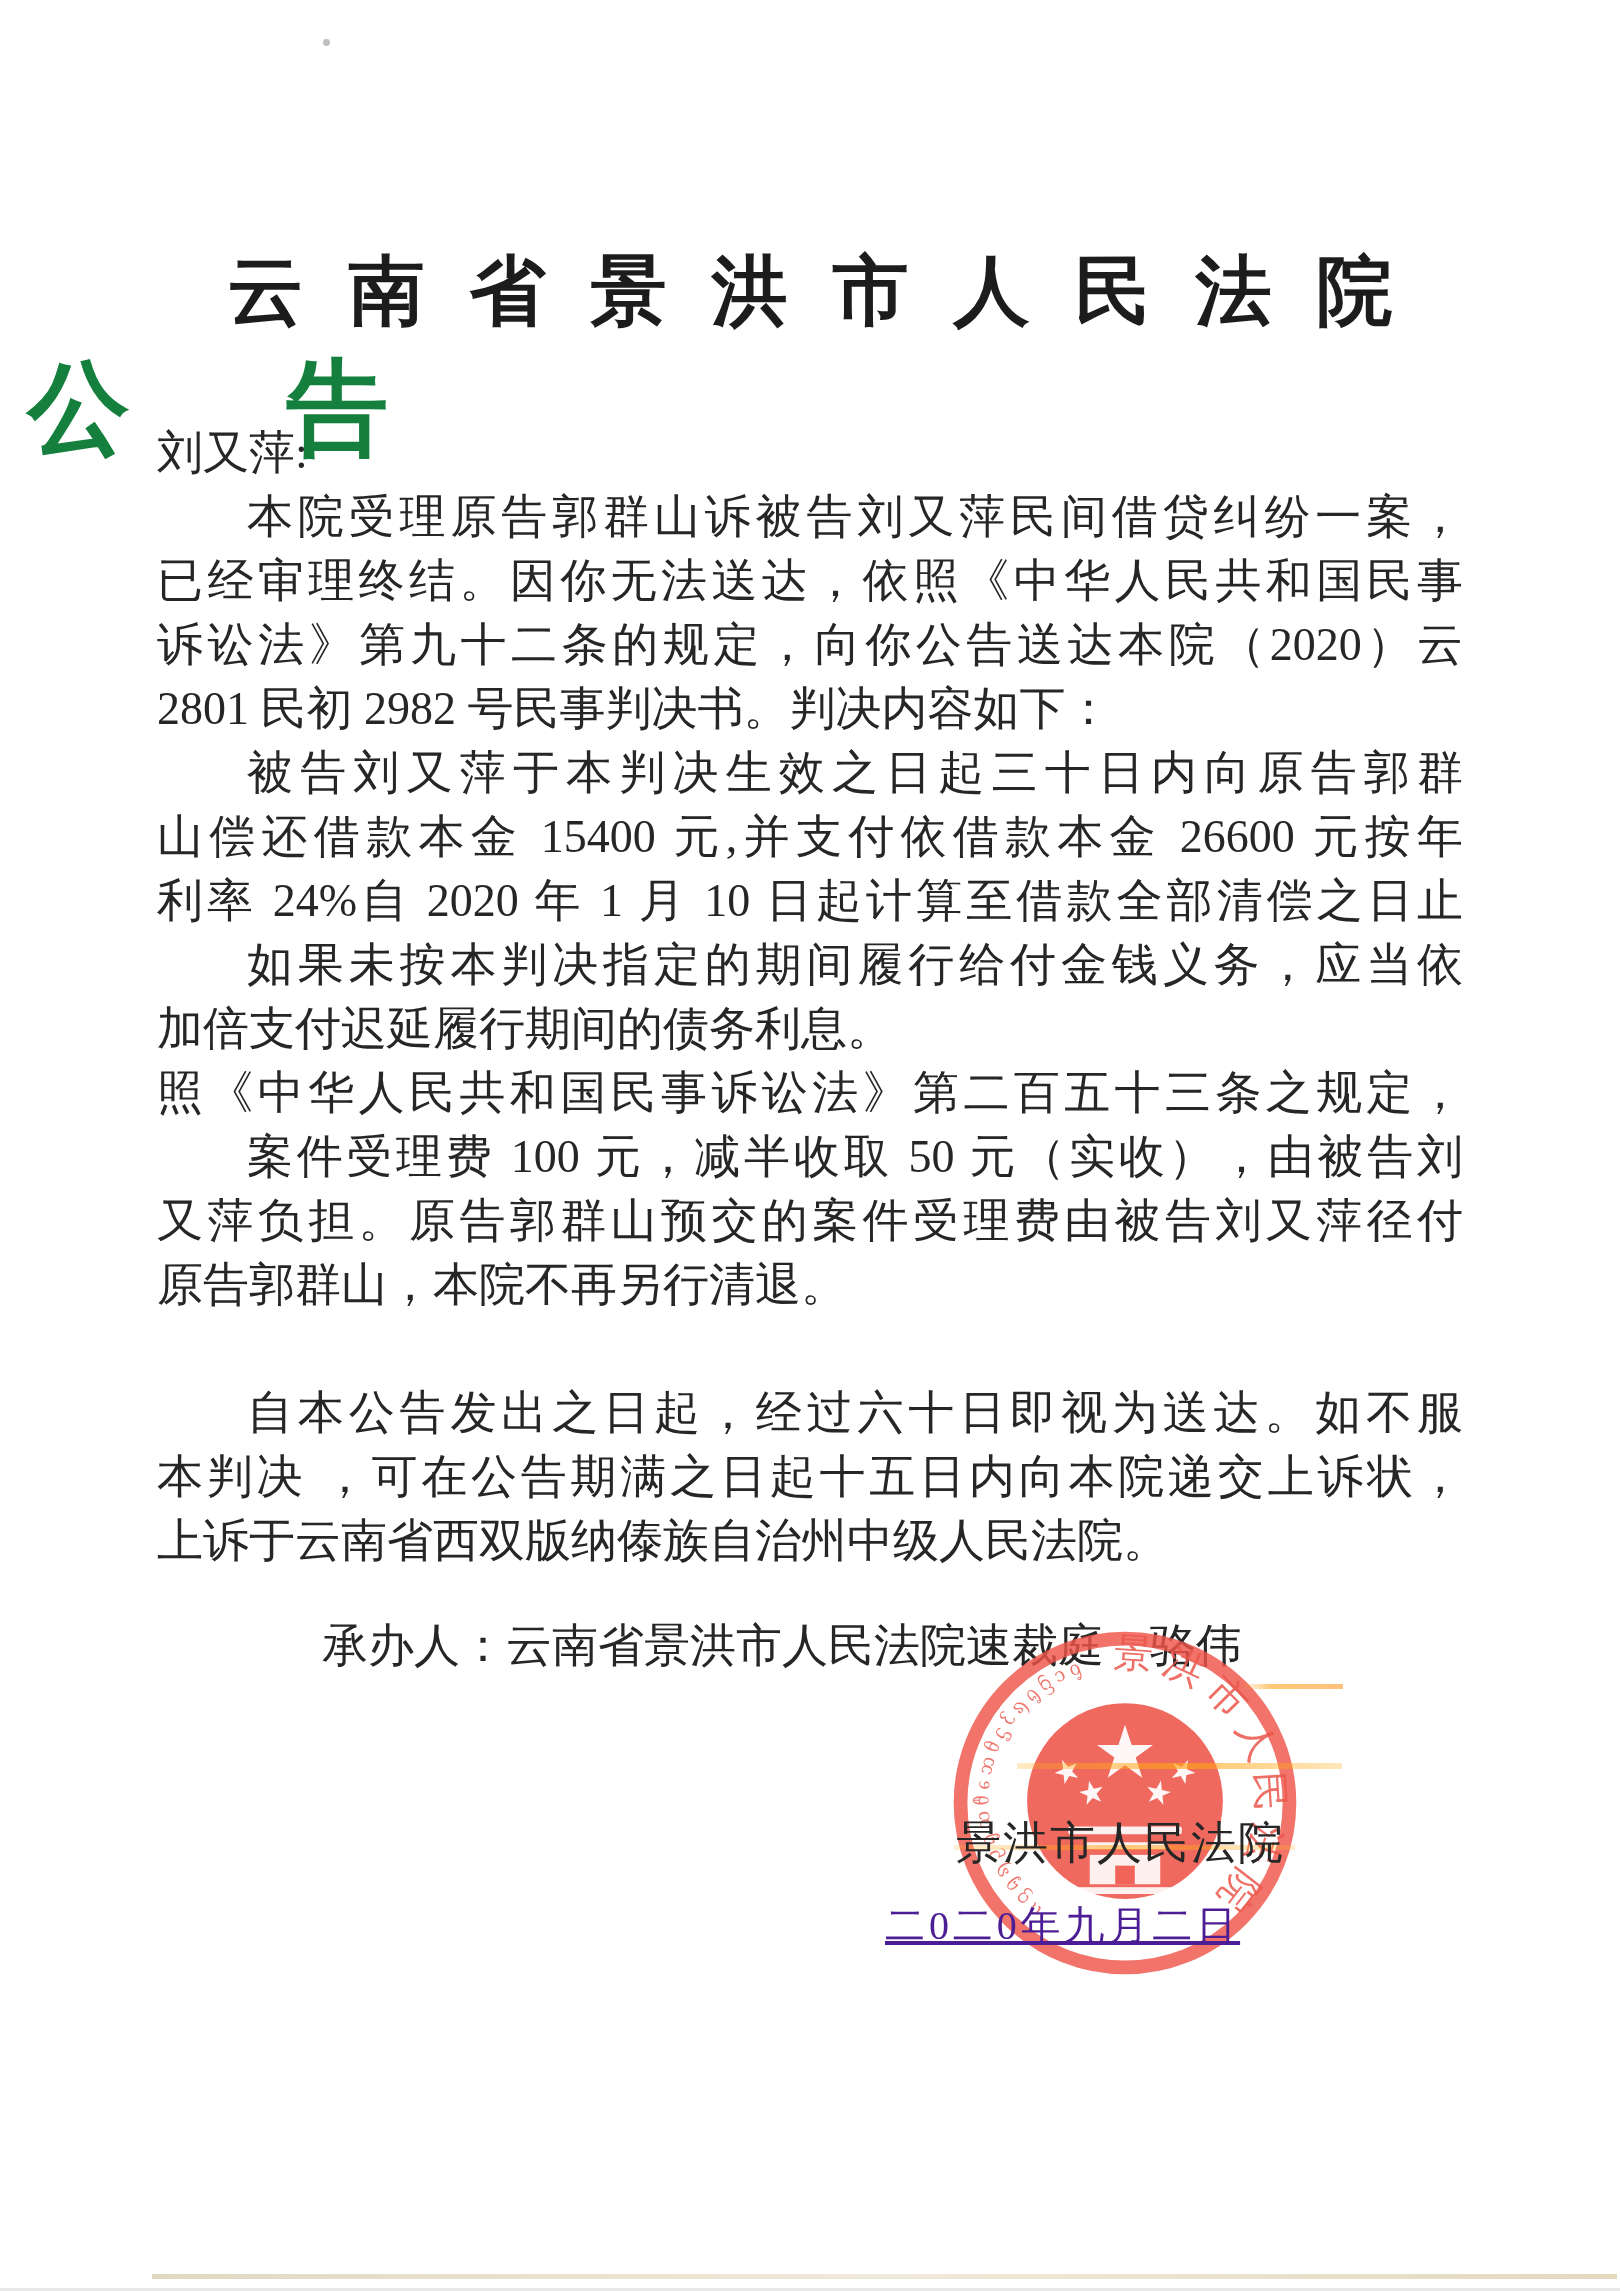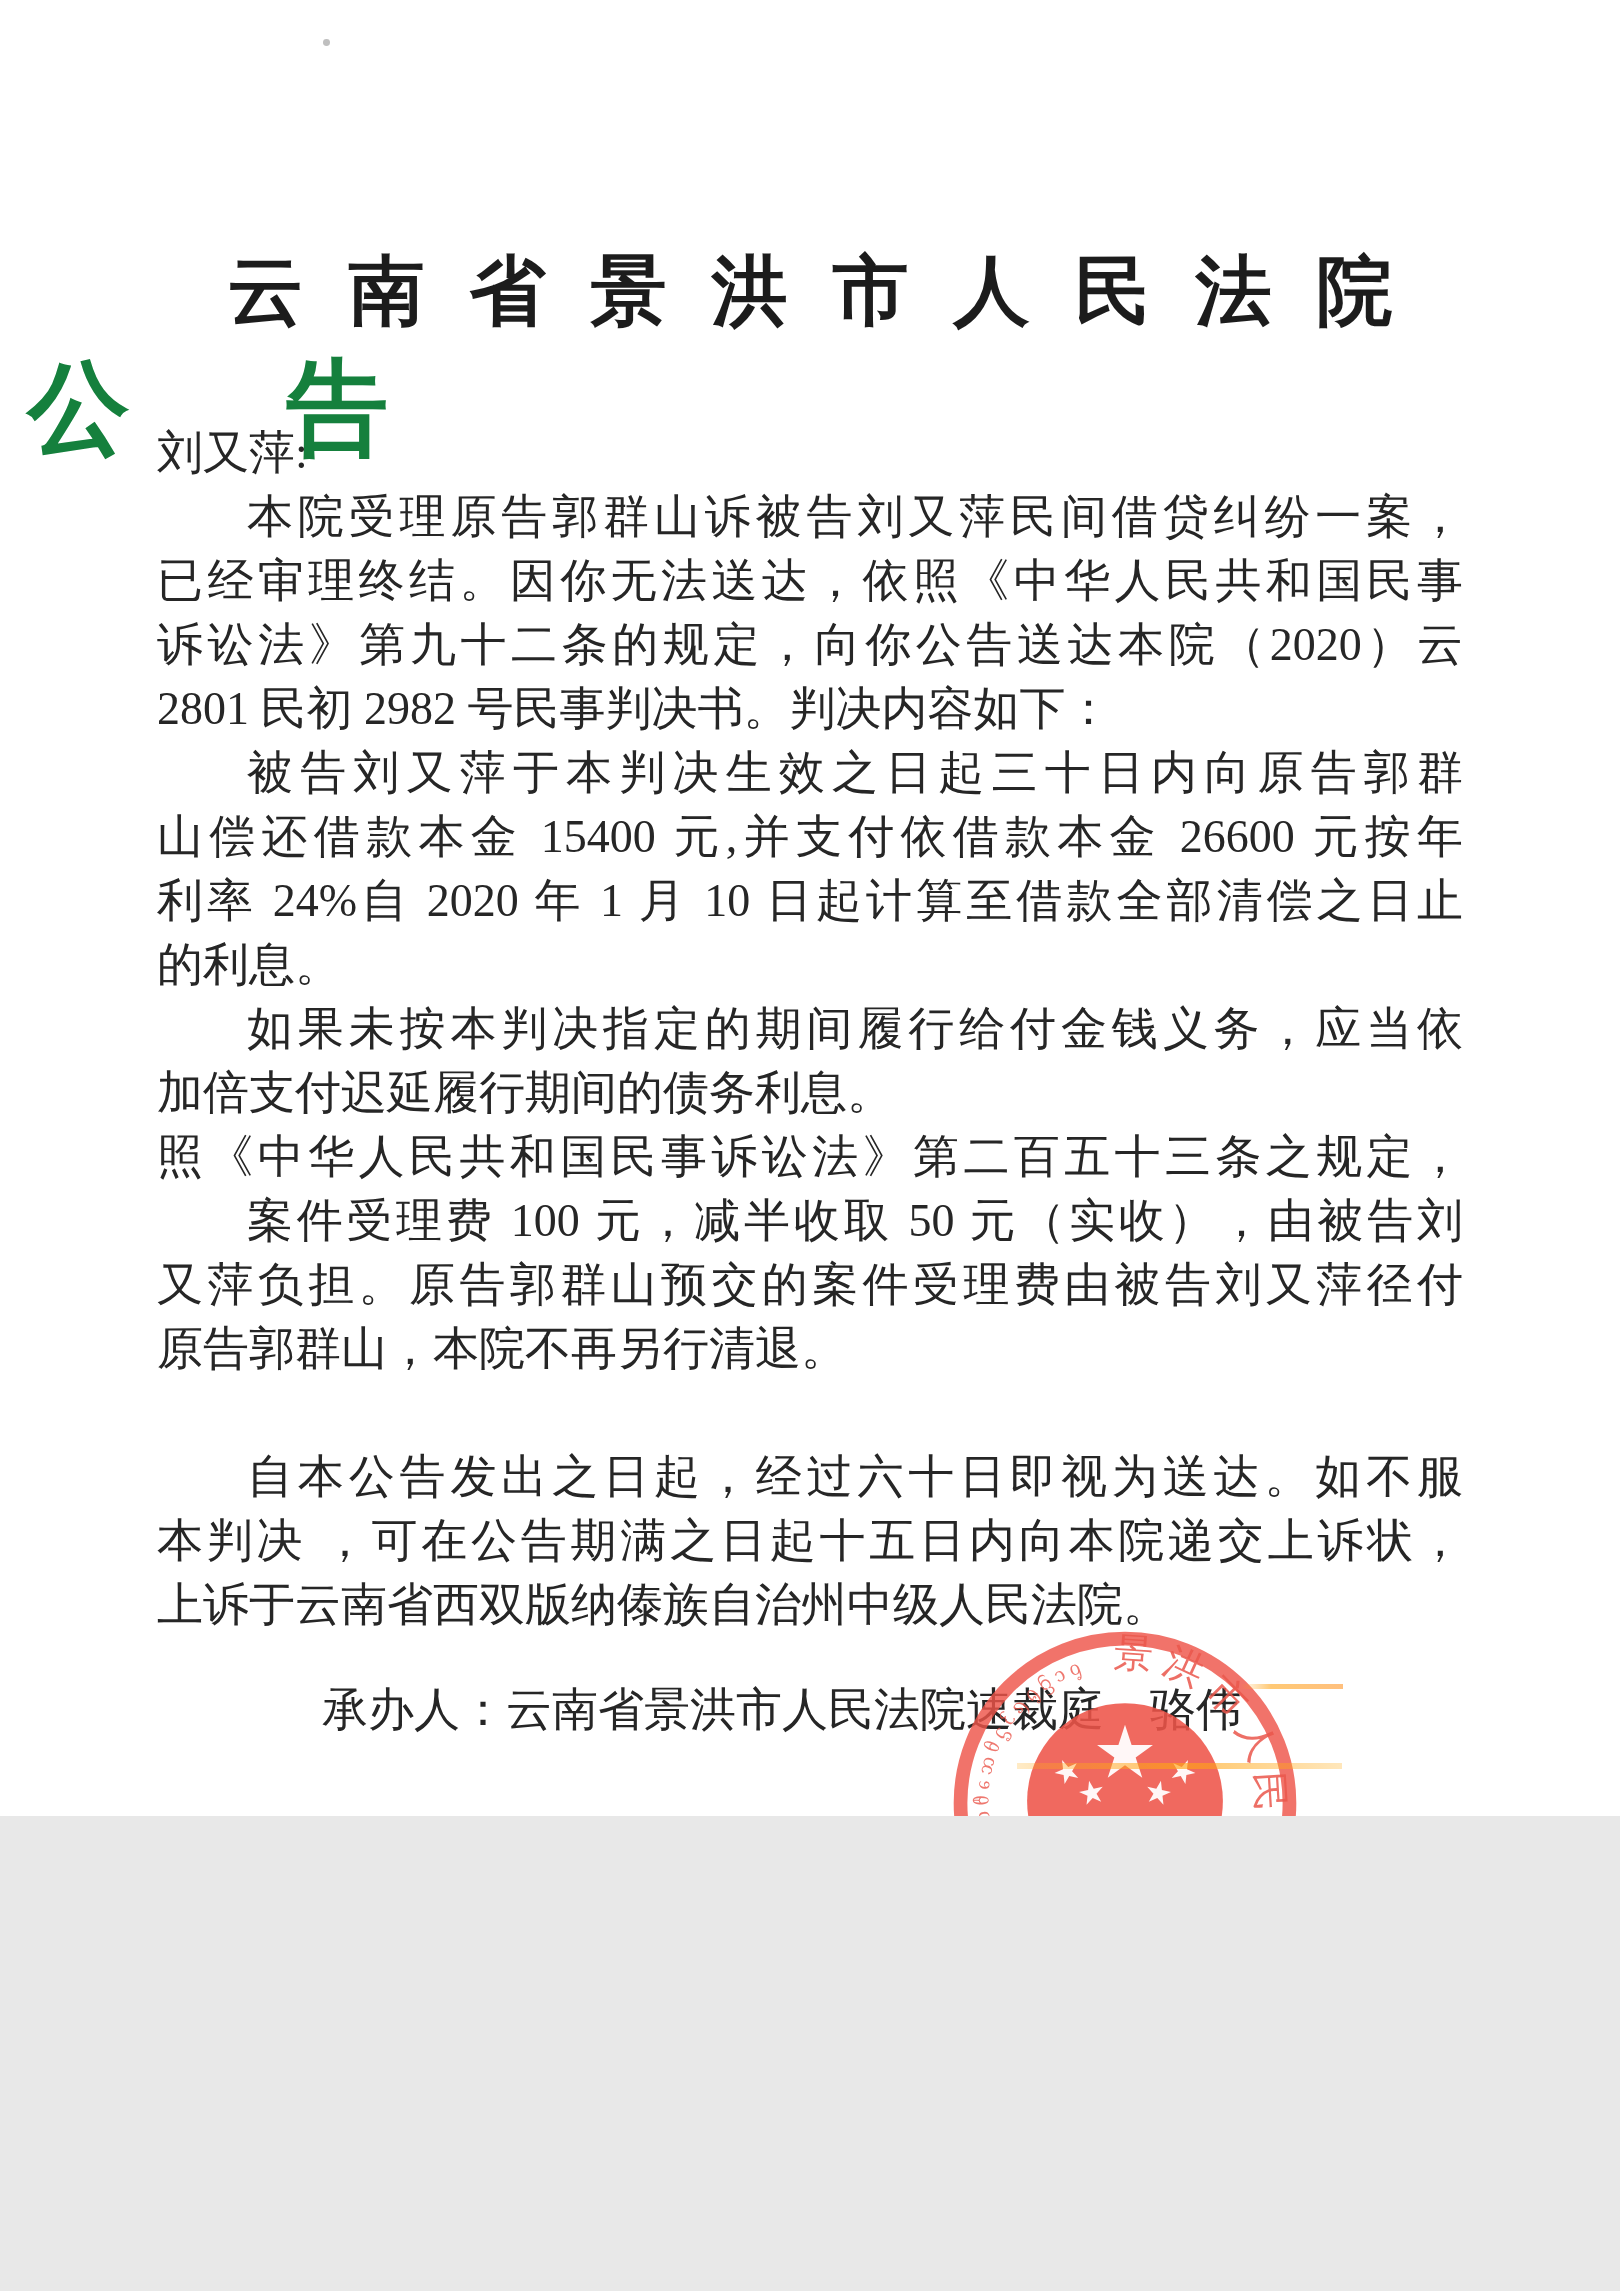--- a/index.html
+++ b/index.html
@@ -4,7 +4,7 @@
 <style>
   html,body { margin:0; padding:0; background:#e8e8e8; }
   .page {
-    position:relative; width:1620px; height:1816px; margin:0 auto;
+    position:relative; width:1620px; height:2288px; margin:0 auto;
     background:#ffffff; overflow:hidden;
     font-family:"Liberation Serif","DejaVu Serif",serif; color:#222;
   }

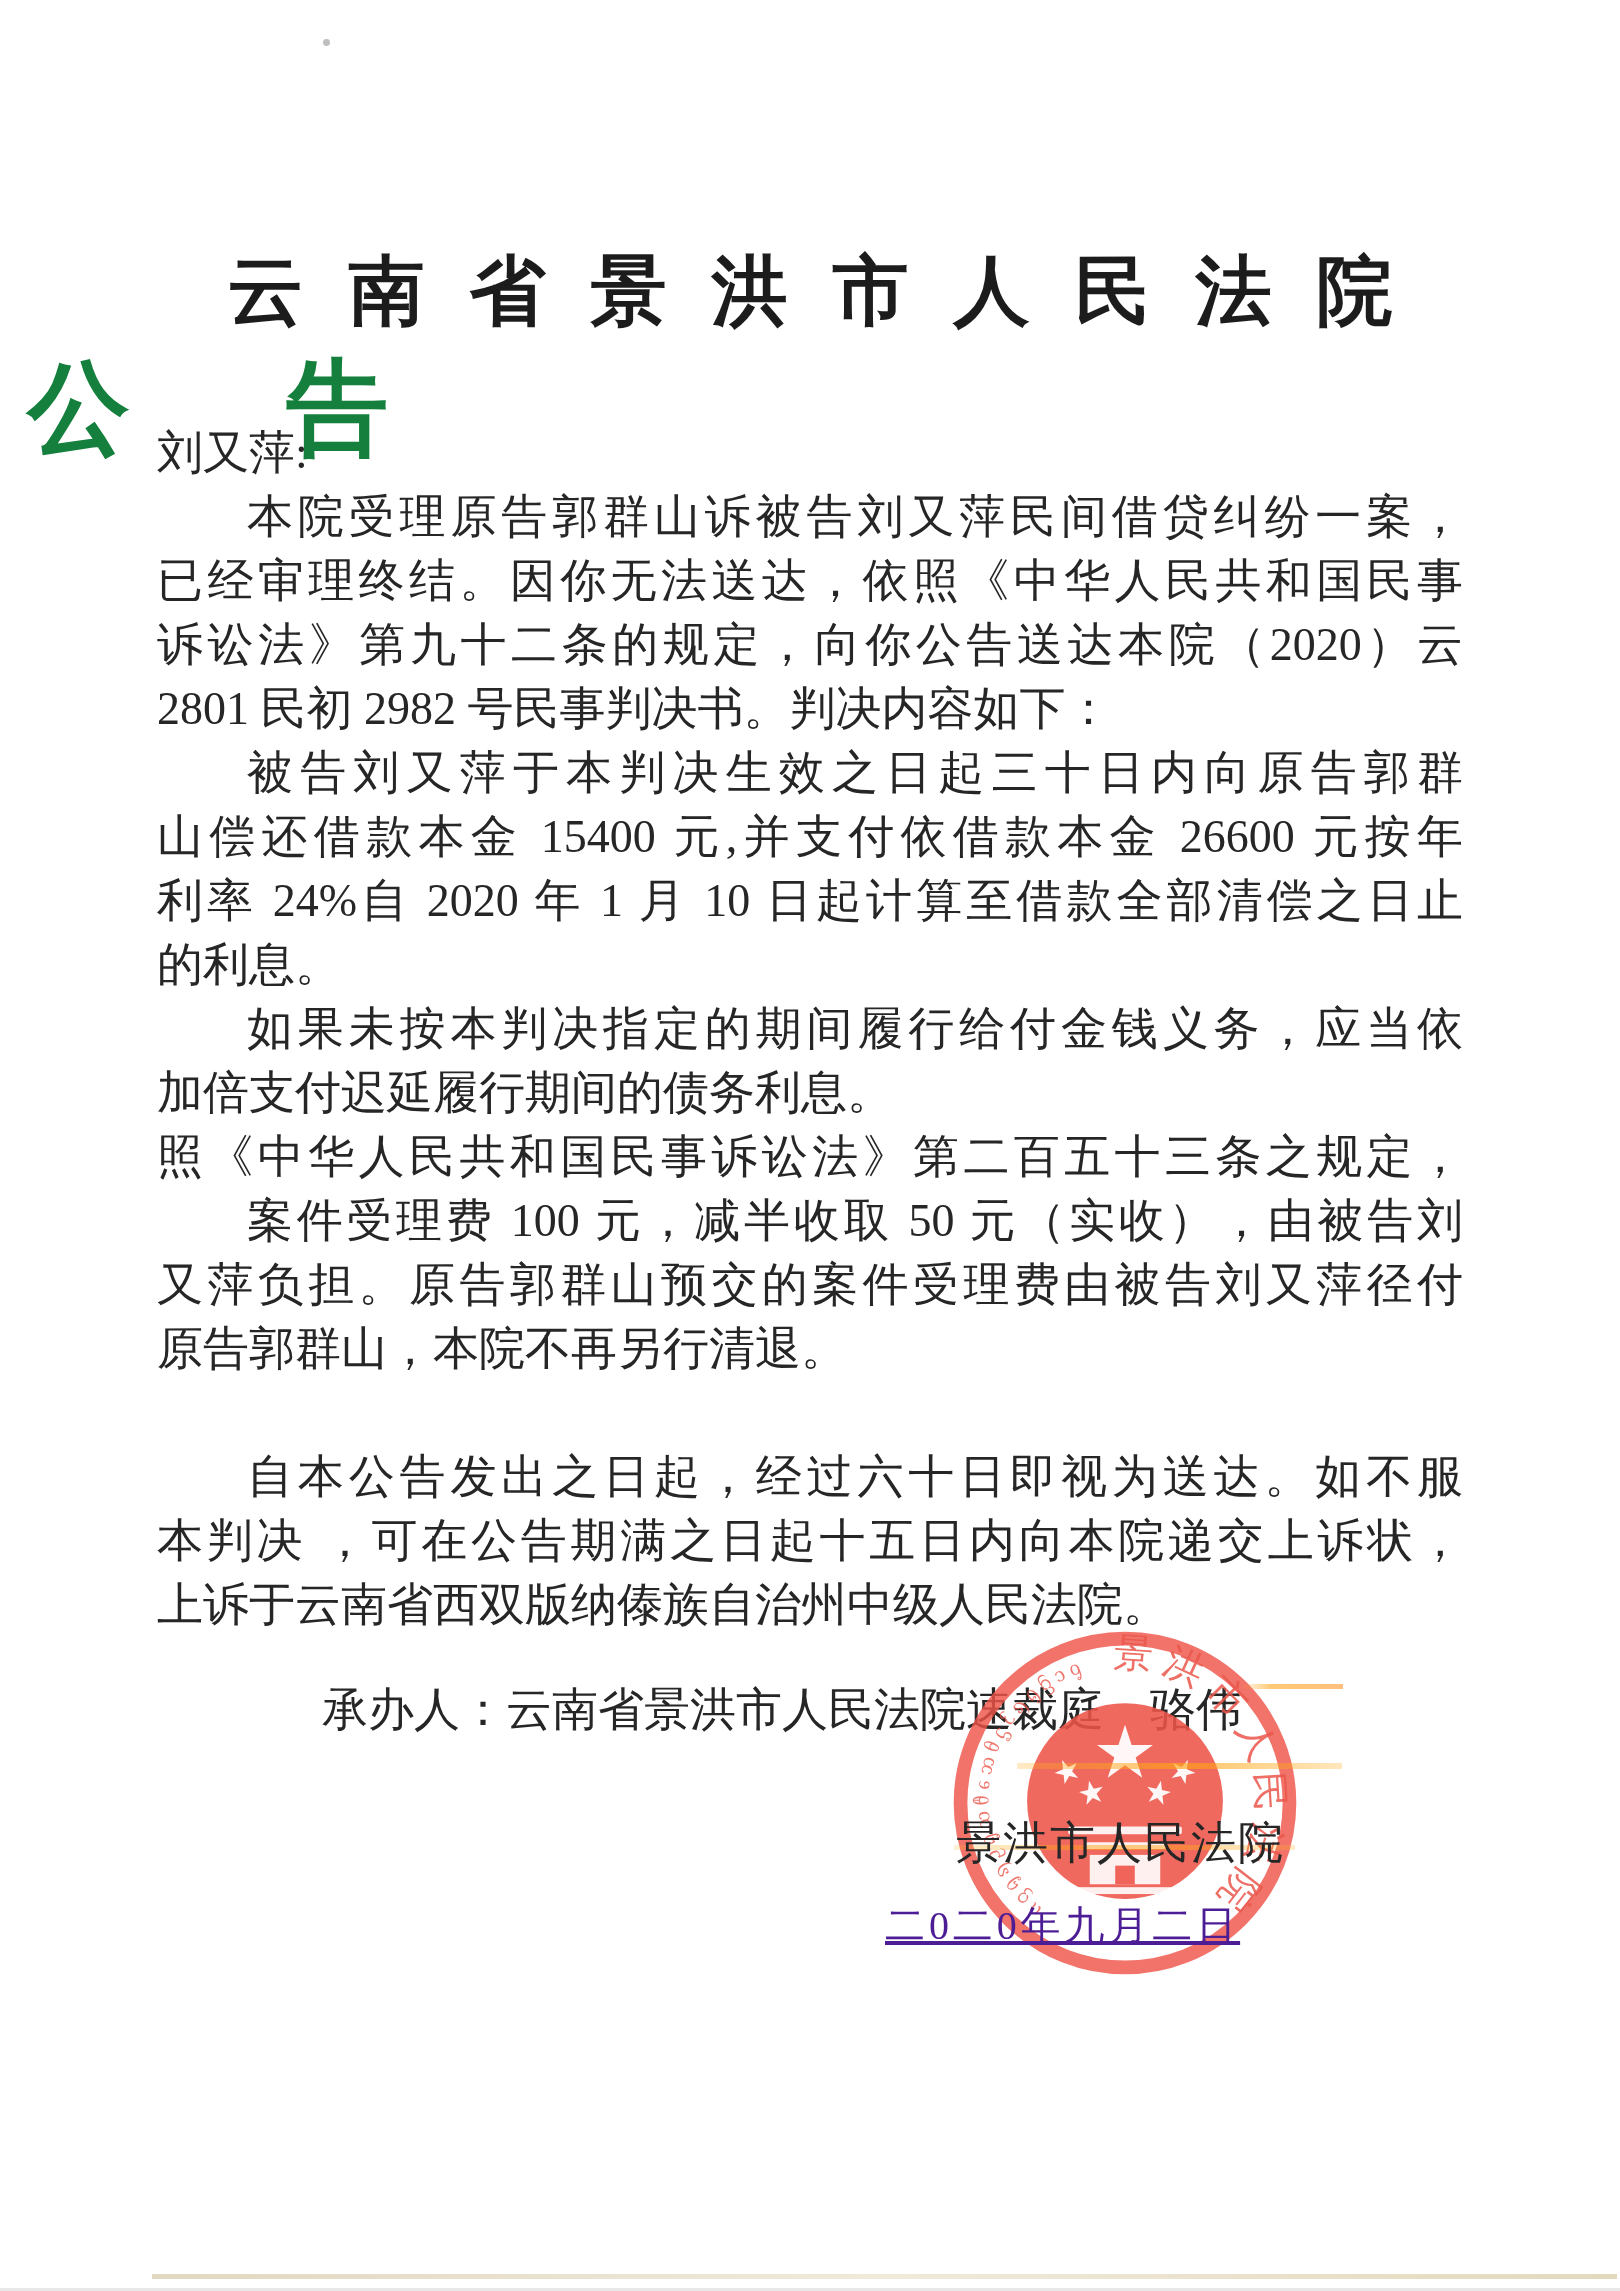--- a/index.html
+++ b/index.html
@@ -68,7 +68,6 @@
     <div class="ln j ind">被告刘又萍于本判决生效之日起三十日内向原告郭群</div>
     <div class="ln j">山偿还借款本金 15400 元,并支付依借款本金 26600 元按年</div>
     <div class="ln j">利率 24%自 2020 年 1 月 10 日起计算至借款全部清偿之日止</div>
-    <div class="ln">的利息。</div>
     <div class="ln j ind">如果未按本判决指定的期间履行给付金钱义务，应当依</div>
     <div class="ln">加倍支付迟延履行期间的债务利息。</div>
     <div class="ln j">照《中华人民共和国民事诉讼法》第二百五十三条之规定，</div>

